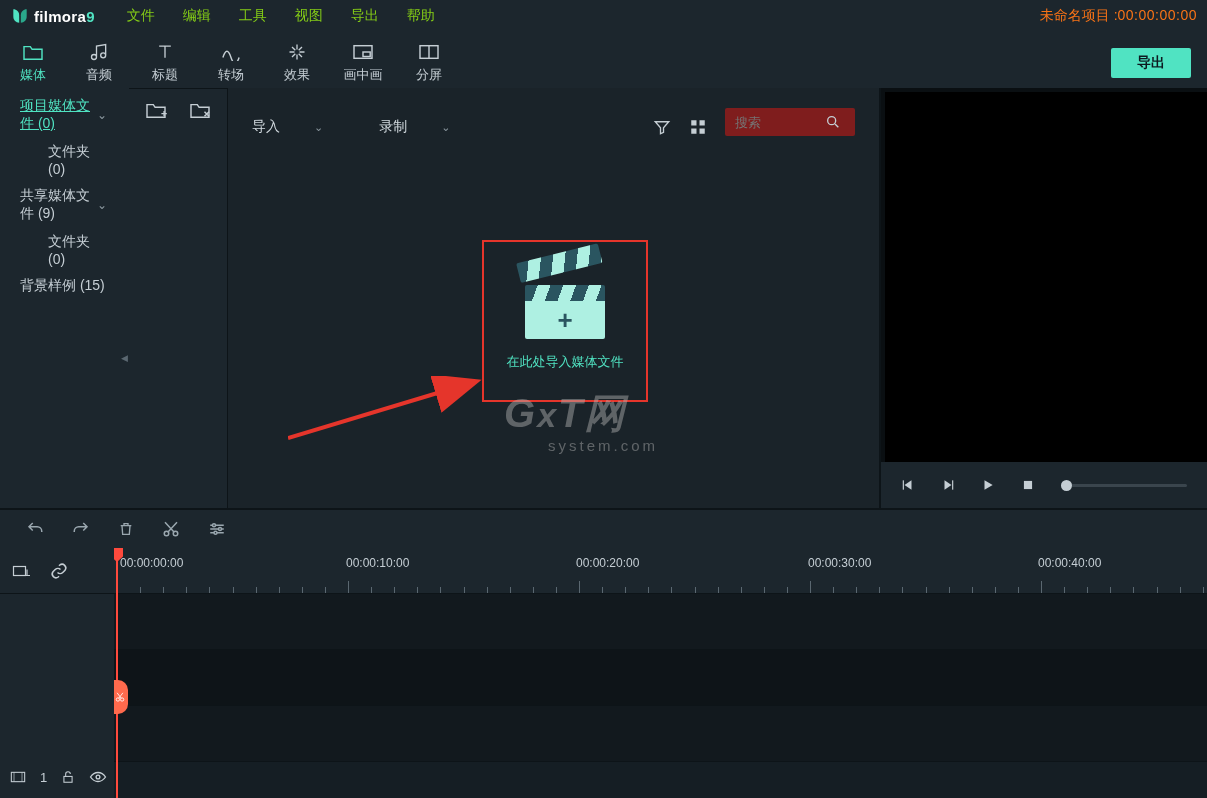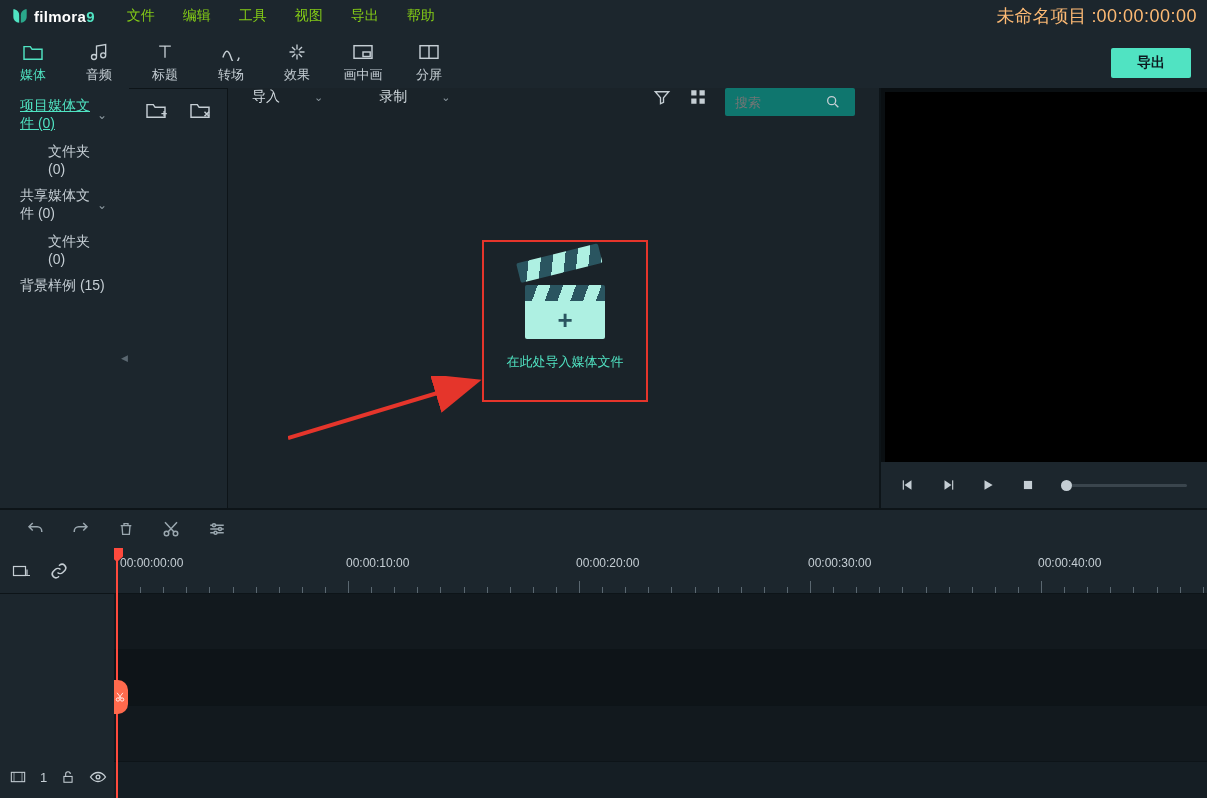--- a/index.html
+++ b/index.html
@@ -13,7 +13,7 @@
   .logo-text .nine { color: #50e3c2; }
   .menu-items { display: flex; }
   .menu-item { padding: 0 14px; color: #84cc16; cursor: pointer; font-size: 14px; }
-  .proj-title { margin-left: auto; color: #fdba74; font-size: 18px; }
+  .proj-title { margin-left: auto; color: #f97316; font-size: 14px; }
   .proj-title .tc { letter-spacing: .5px; }
 
   

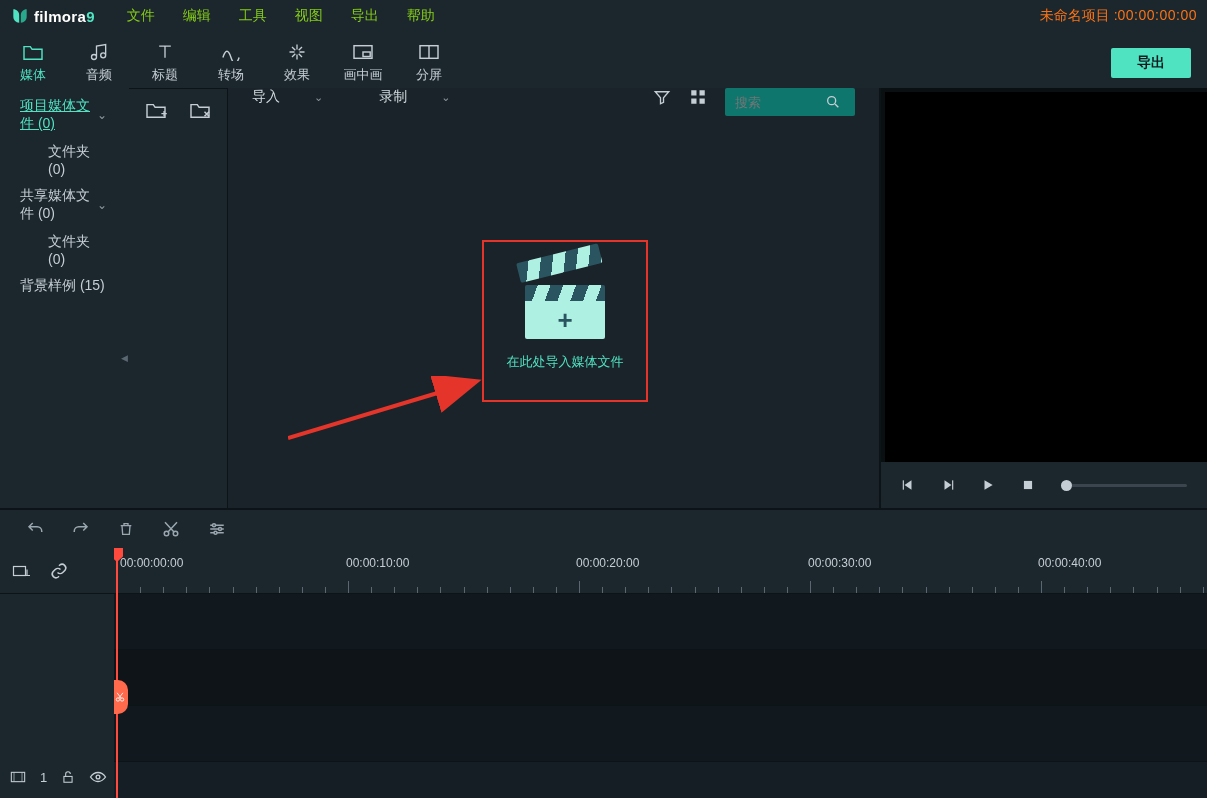--- a/index.html
+++ b/index.html
@@ -37,7 +37,7 @@
   .sb-bottom .ficon { cursor: pointer; }
 
   .mediapane { flex: 1; background: #1a2329; display: flex; flex-direction: column; border-right: 2px solid #0d1418; position: relative; }
-  .mp-top { height: 48px; display: flex; align-items: flex-start; padding: 0 24px; gap: 10px; }
+  .mp-top { height: 48px; display: flex; align-items: flex-end; padding: 0 24px; gap: 10px; }
   .mp-dd { display: flex; align-items: center; gap: 34px; color: #d3dbe0; font-size: 14px; cursor: pointer; margin-right: 46px; }
   .mp-dd .chev { font-size: 11px; color: #8a969e; }
   .mp-top-spacer { flex: 1; }

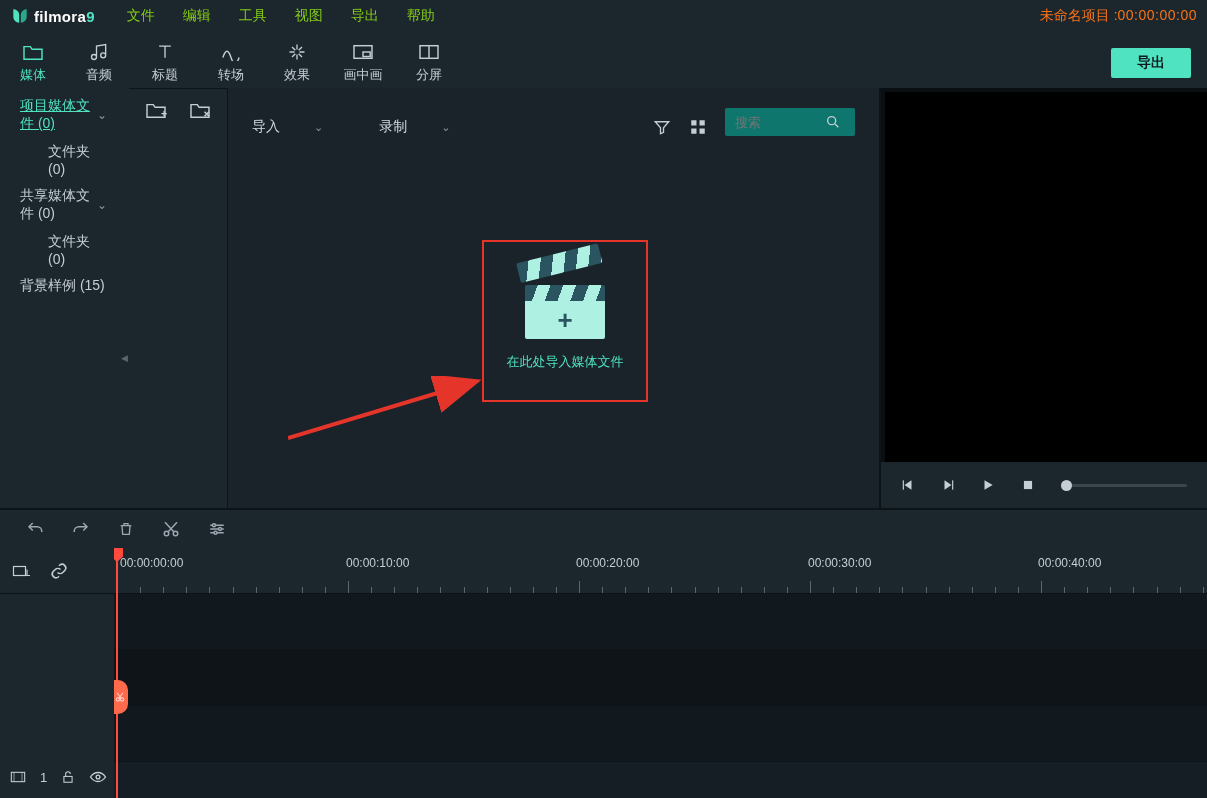--- a/index.html
+++ b/index.html
@@ -42,7 +42,7 @@
   .mp-dd .chev { font-size: 11px; color: #8a969e; }
   .mp-top-spacer { flex: 1; }
   .mp-ic { cursor: pointer; color: #c5ced4; display: inline-flex; }
-  .search { display: flex; align-items: center; background: #0f766e; border-radius: 2px; padding: 0 6px 0 10px; height: 28px; width: 130px; }
+  .search { display: flex; align-items: center; background: #7f1d1d; border-radius: 2px; padding: 0 6px 0 10px; height: 28px; width: 130px; }
   .search input { background: transparent; border: 0; outline: 0; color: #c5ced4; font-size: 13px; width: 90px; }
   .search .sicon { color: #c5ced4; }
 

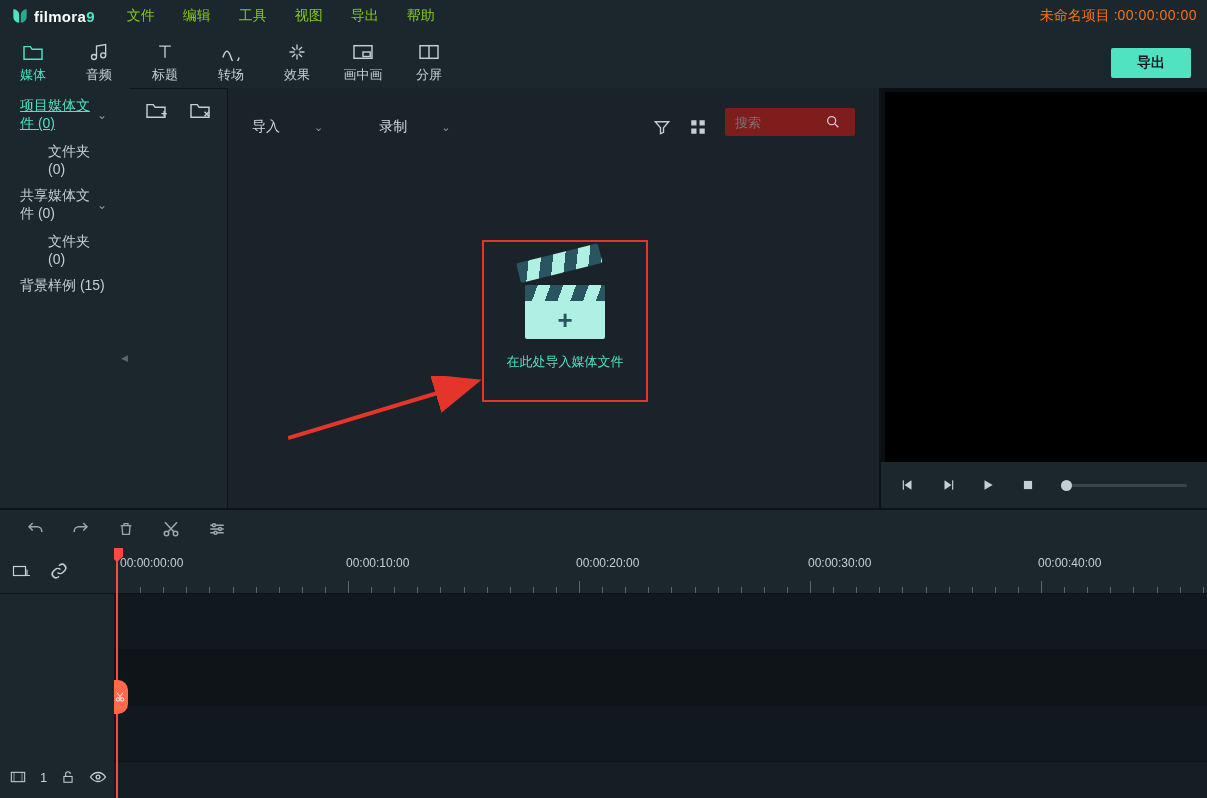--- a/index.html
+++ b/index.html
@@ -196,7 +196,7 @@
         <span>文件夹 (0)</span>
       </div>
       <div class="sb-item">
-        <span>共享媒体文件 (0)</span>
+        <span>共享媒体文件 (9)</span>
         <span class="sb-chevron">⌄</span>
       </div>
       <div class="sb-item child">

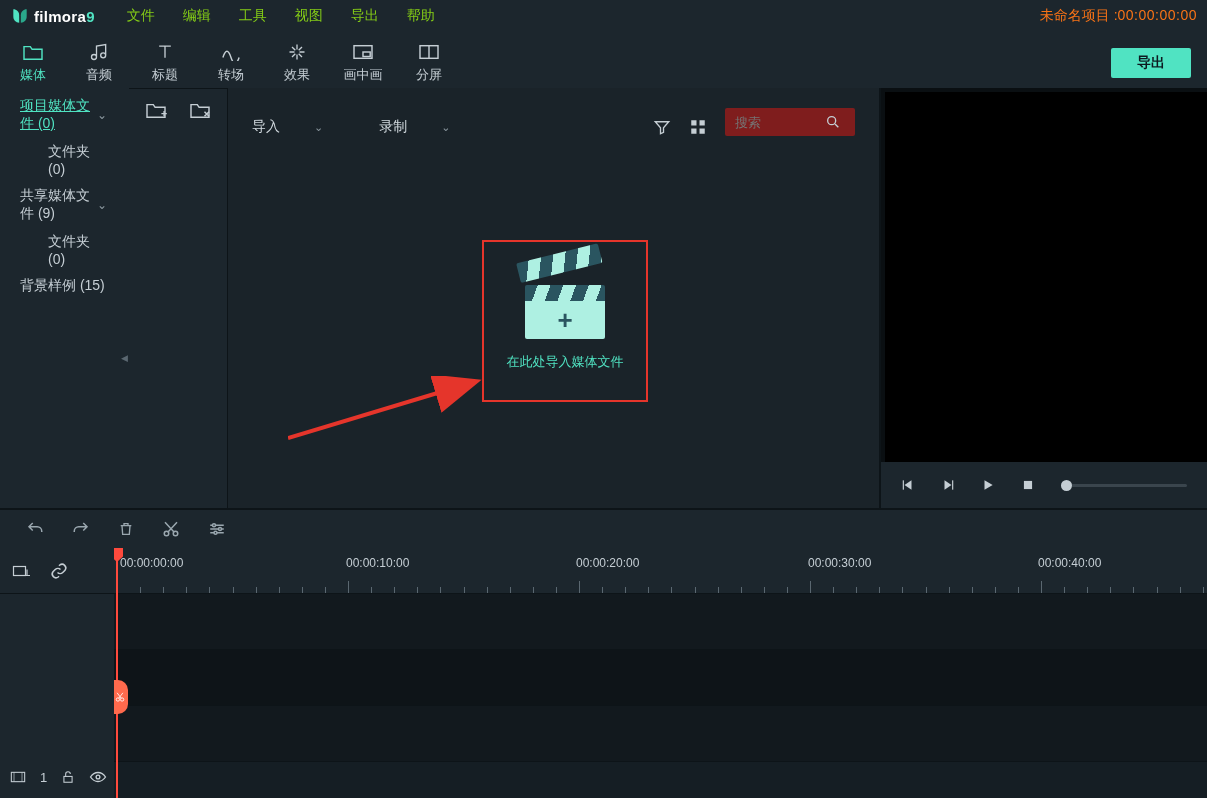--- a/index.html
+++ b/index.html
@@ -276,6 +276,10 @@
           </defs>
         <line x1="0" y1="62" x2="186" y2="6" stroke="#e5352b" stroke-width="4" marker-end="url(#ah)"></line>
       </svg>
+      <div class="watermark">
+        <div class="big"><span>G</span><span class="x">x</span><span>T</span>网</div>
+        <div class="sm">system.com</div>
+      </div>
     </div>
   </div>
 

